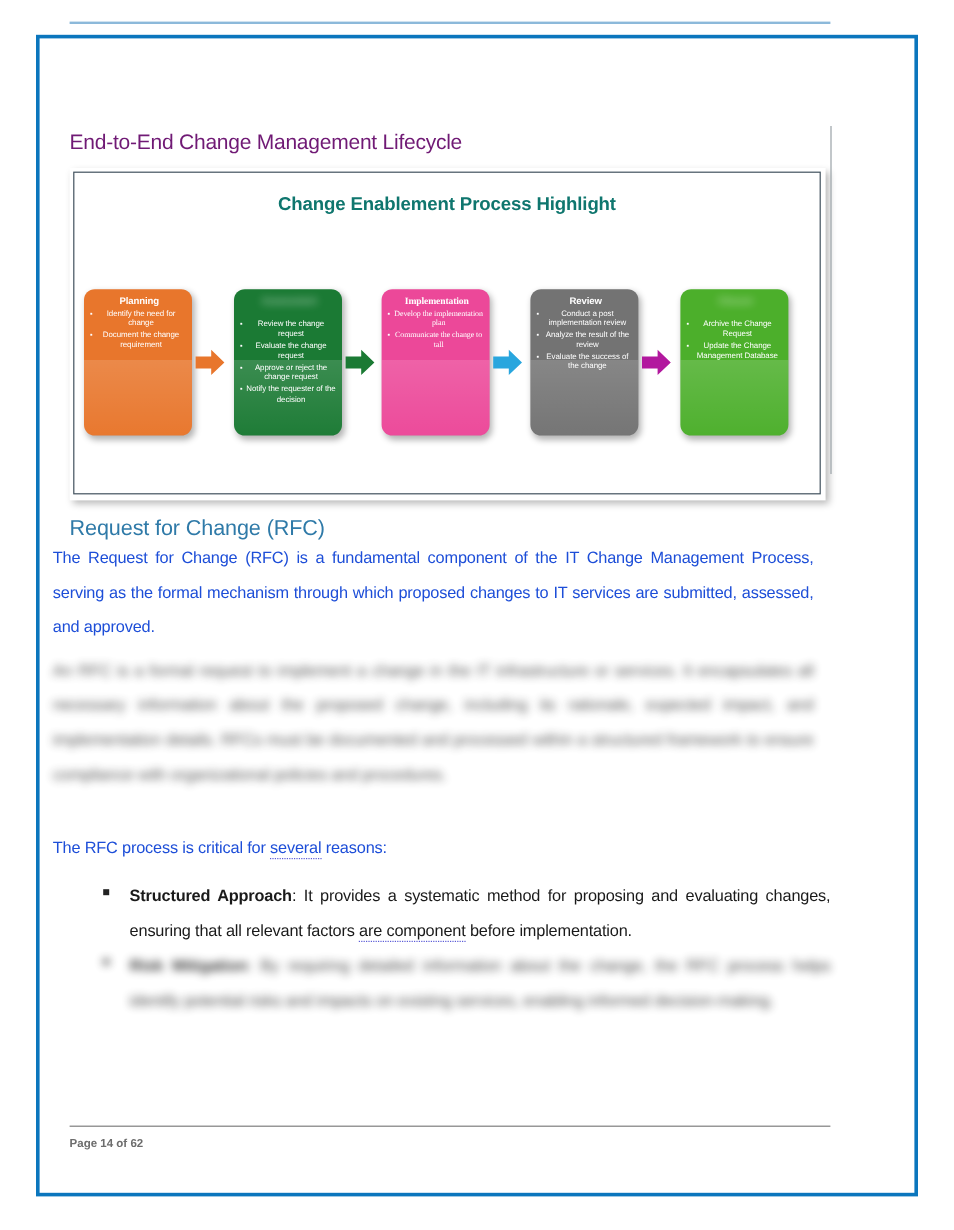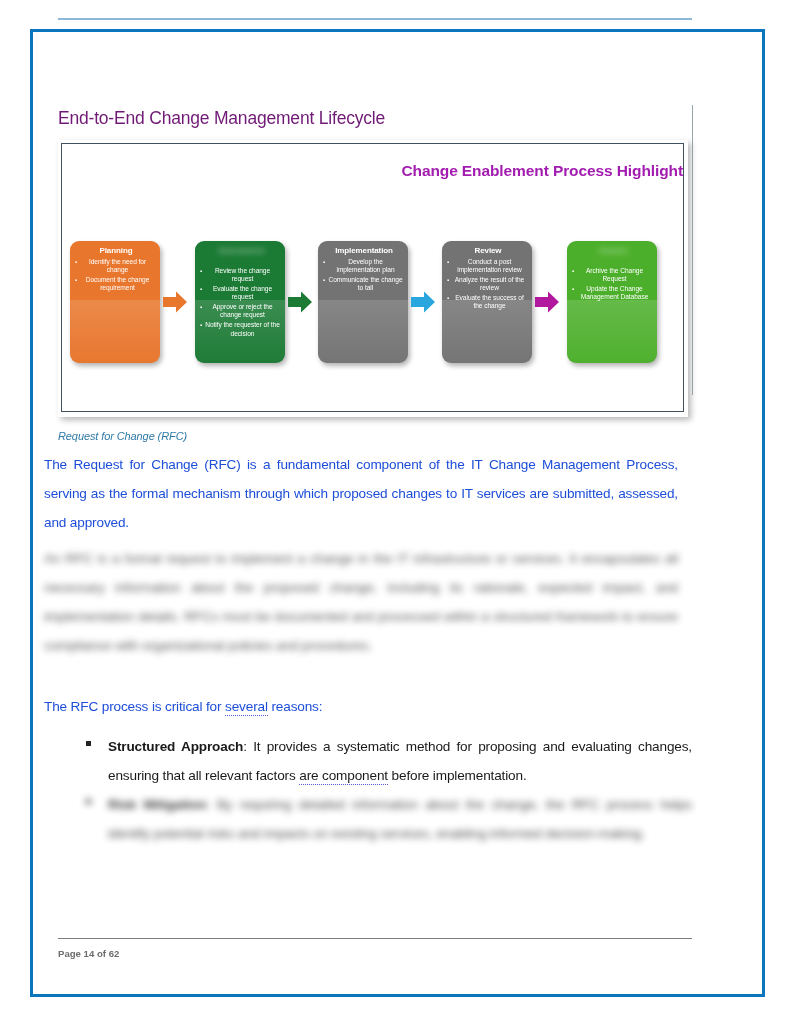--- a/index.html
+++ b/index.html
@@ -27,8 +27,8 @@
                  box-shadow:3px 3px 6px rgba(0,0,0,.28);}
   #figure-box{position:absolute;left:3px;top:3px;right:4px;bottom:5px;
               border:1.4px solid #4a5d६8;border:1.4px solid #41525e;background:#fff;}
-  #fig-title{position:absolute;top:18px;left:0;right:0;text-align:right;
-             font-size:15.5px;font-weight:bold;color:#a21caf;letter-spacing:-0.1px;}
+  #fig-title{position:absolute;top:18px;left:0;right:0;text-align:center;
+             font-size:15.5px;font-weight:bold;color:#0f766e;letter-spacing:-0.1px;}
   #anchor-line{position:absolute;left:692px;top:105px;width:1px;height:290px;background:#9aa3a8;}
 
   

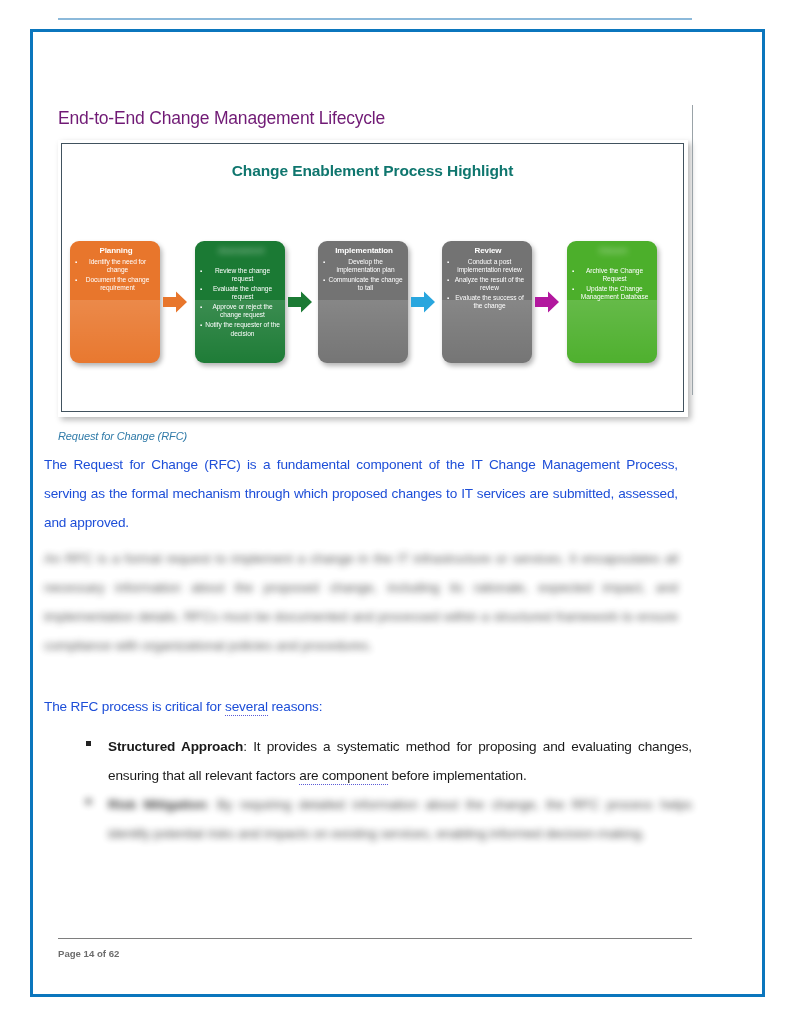--- a/index.html
+++ b/index.html
@@ -101,7 +101,7 @@
           </ul>
           <div class="sheen"></div>
         </div>
-        <div class="pbox" style="left: 256px; background: #737373;">
+        <div class="pbox" style="left: 256px; background: #ec4899; font-family: Liberation Serif, serif;">
           <div class="ptitle">Implementation</div>
           <ul style="top: 17px;">
             <li>Develop the implementation plan</li>

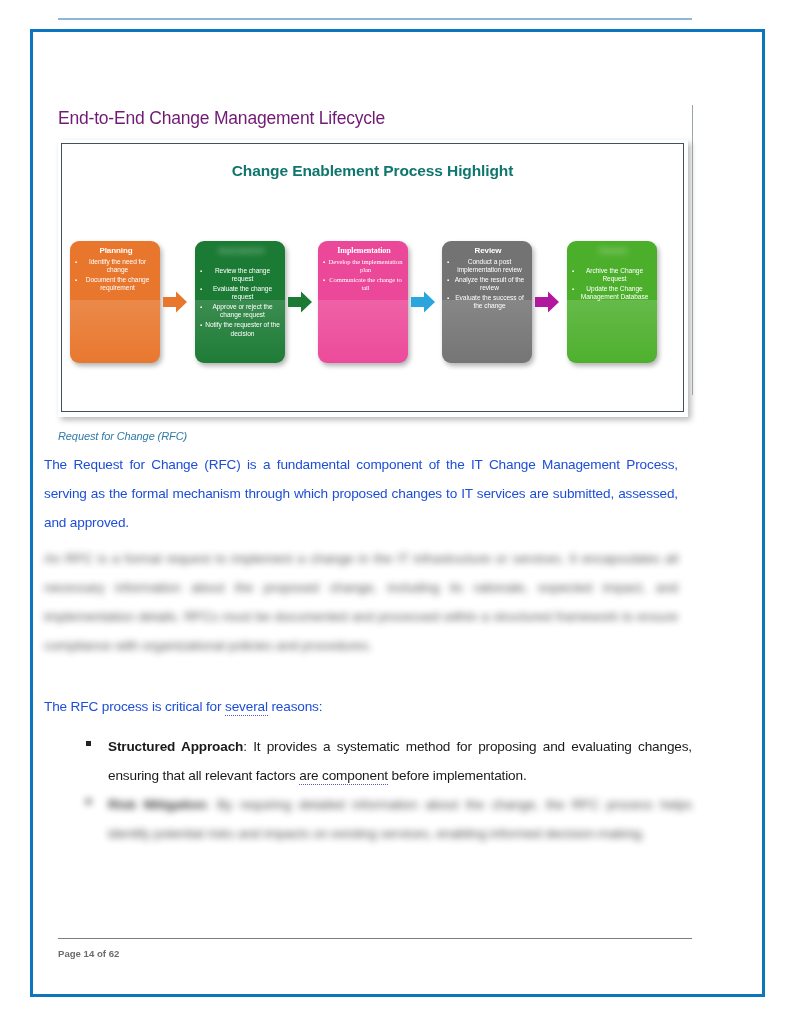--- a/index.html
+++ b/index.html
@@ -18,8 +18,8 @@
   
   .h1{position:absolute;left:58px;font-size:17.5px;color:#701a75;font-weight:normal;
       letter-spacing:-0.2px;white-space:nowrap;}
-  .h2{position:absolute;left:58px;font-size:11px;color:#2f7aa8;font-weight:normal;
-      letter-spacing:-0.1px;white-space:nowrap;font-style:italic;}
+  .h2{position:absolute;left:58px;font-size:18px;color:#2f7aa8;font-weight:normal;
+      letter-spacing:-0.1px;white-space:nowrap;}
 
   
   #figure-wrap{position:absolute;left:58px;top:110px;width:630px;height:277px;}

